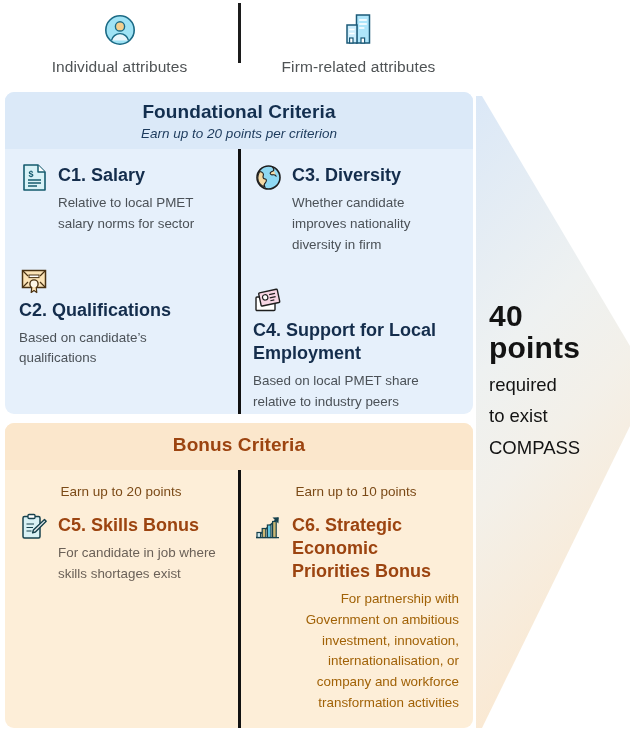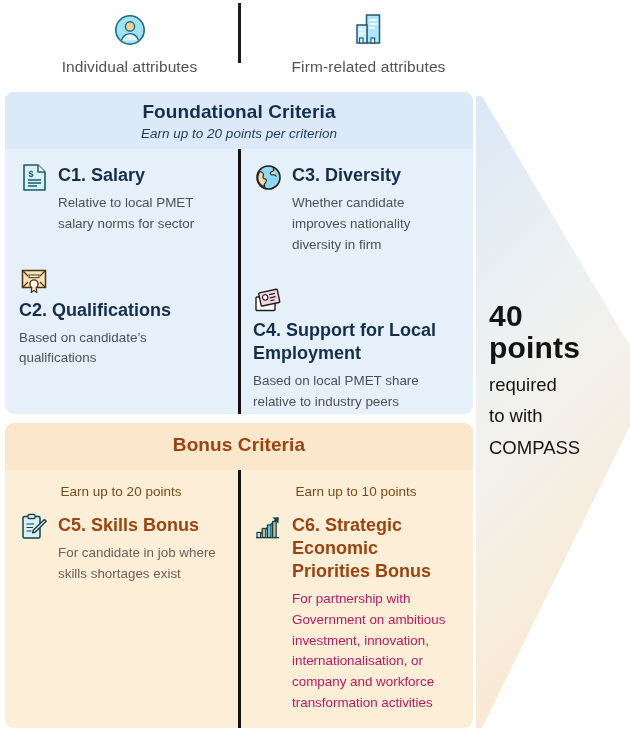--- a/index.html
+++ b/index.html
@@ -11,7 +11,7 @@
   
   #top-header{position:absolute;left:0;top:0;width:478px;height:90px;}
   .top-col{position:absolute;top:0;width:239px;height:90px;
-    display:flex;flex-direction:column;align-items:center;justify-content:flex-start;padding-left:10px;}
+    display:flex;flex-direction:column;align-items:center;justify-content:flex-start;}
   #top-col-individual{left:0;}
   #top-col-firm{left:239px;}
   .top-icon{height:52px;display:flex;align-items:center;justify-content:center;padding-top:4px;}

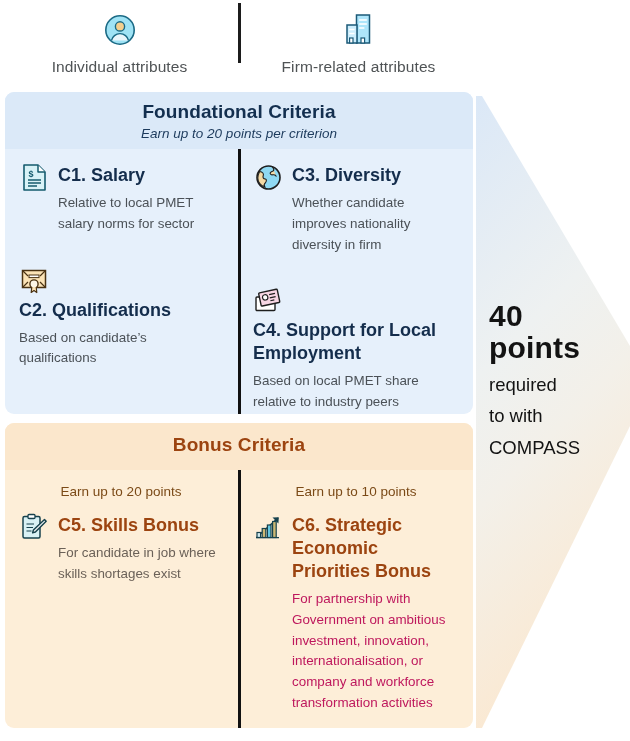--- a/index.html
+++ b/index.html
@@ -254,7 +254,7 @@
   <div class="arrow-big">40</div>
   <div class="arrow-big">points</div>
   <div class="arrow-small">required</div>
-  <div class="arrow-small">to with</div>
+  <div class="arrow-small">to exist</div>
   <div class="arrow-small">COMPASS</div>
 </div>
 

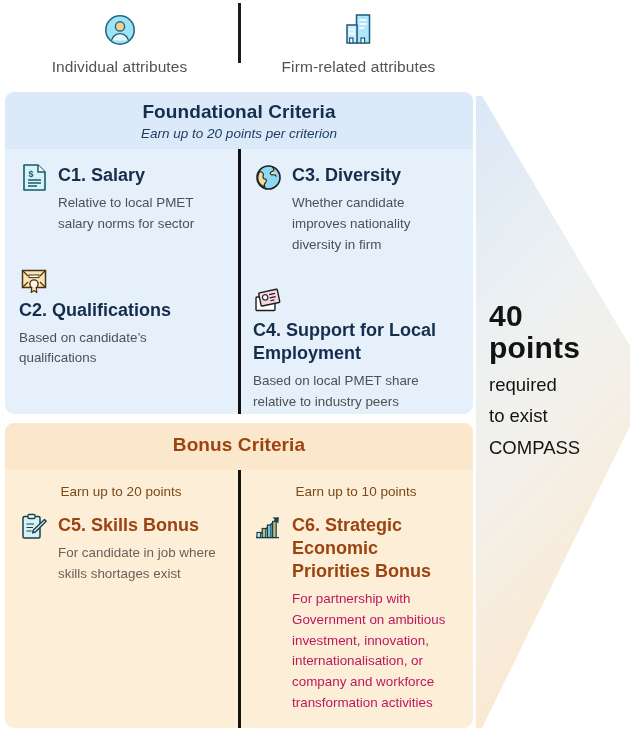--- a/index.html
+++ b/index.html
@@ -52,7 +52,7 @@
   .blue .item-desc{color:#4b5157;}
   .orange .item-title{color:#9c4410;}
   .orange .item-desc{color:#6b6158;}
-  .orange.amber .item-desc{color:#be185d;}
+  .orange.amber .item-desc{color:#a16207;text-align:right;}
 
   
   #arrow-shape{position:absolute;left:476px;top:96px;width:154px;height:632px;}

